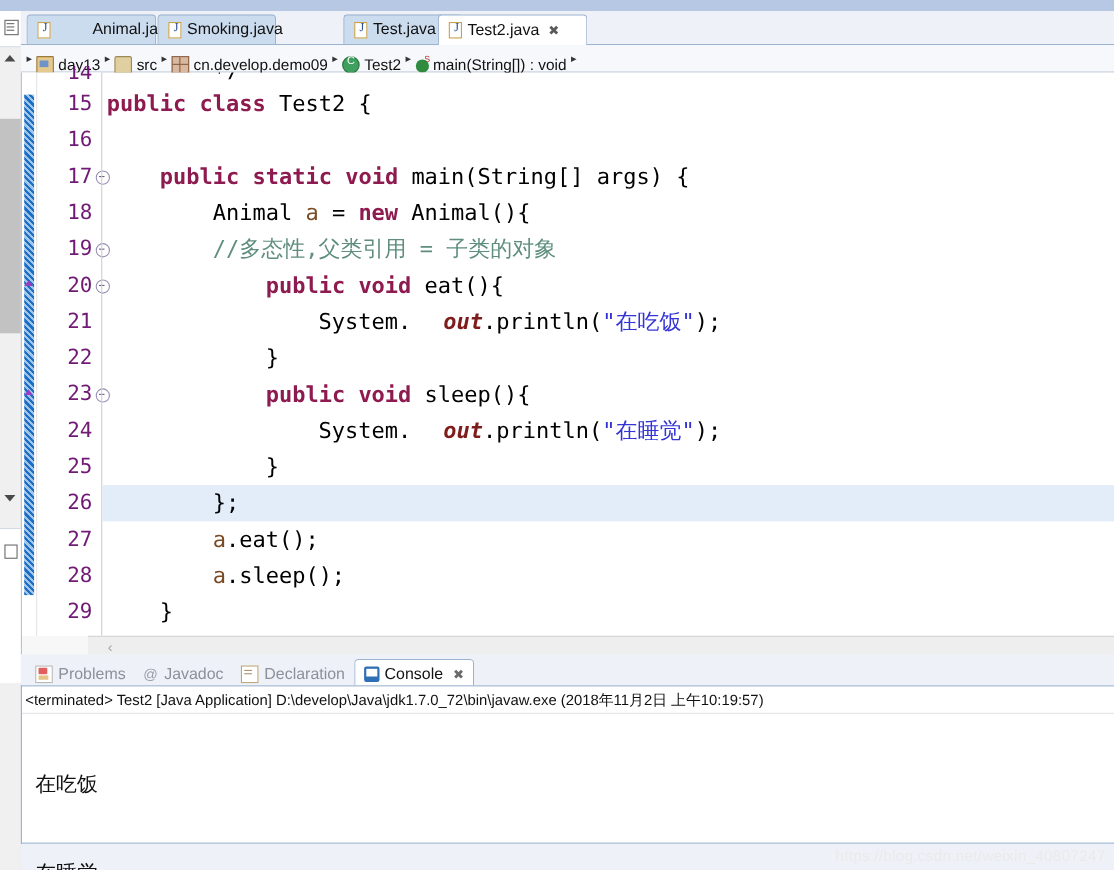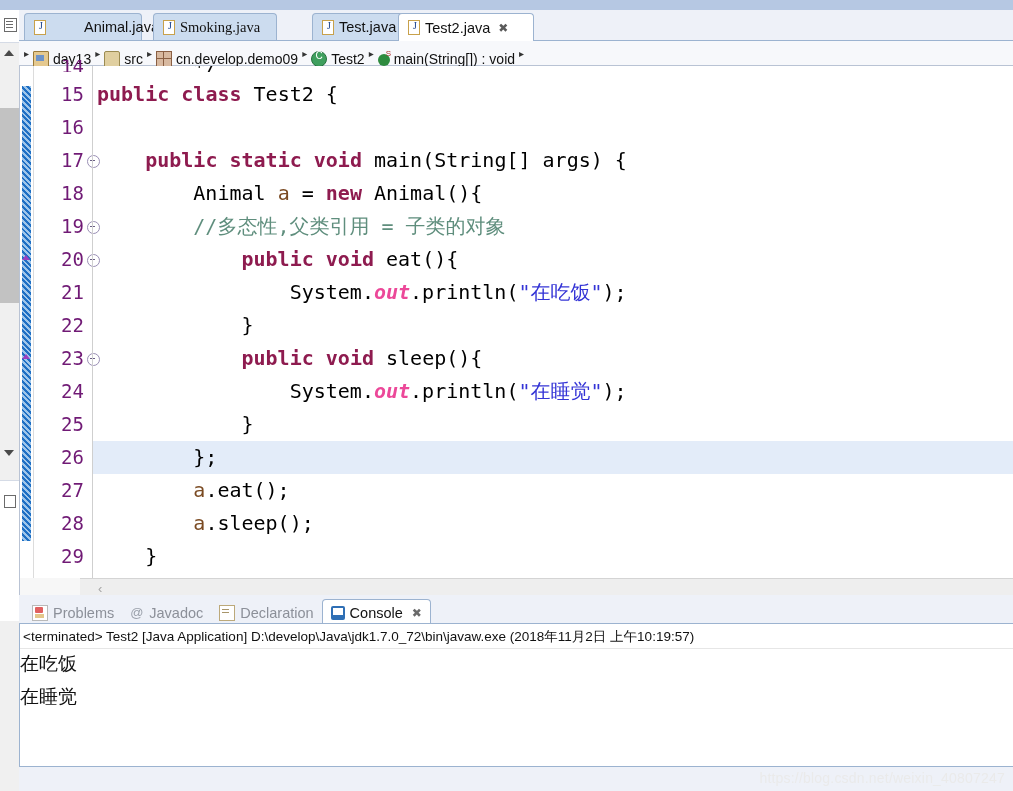--- a/index.html
+++ b/index.html
@@ -161,7 +161,7 @@
         <span class="jicon"></span>
         <span>Animal.java</span>
       </div>
-      <div class="tab" style="left:134px;width:124px;font-family:Liberation Serif, serif;">
+      <div class="tab" style="left:124px;width:108px;">
         <span class="jicon"></span>
         <span>Smoking.java</span>
       </div>

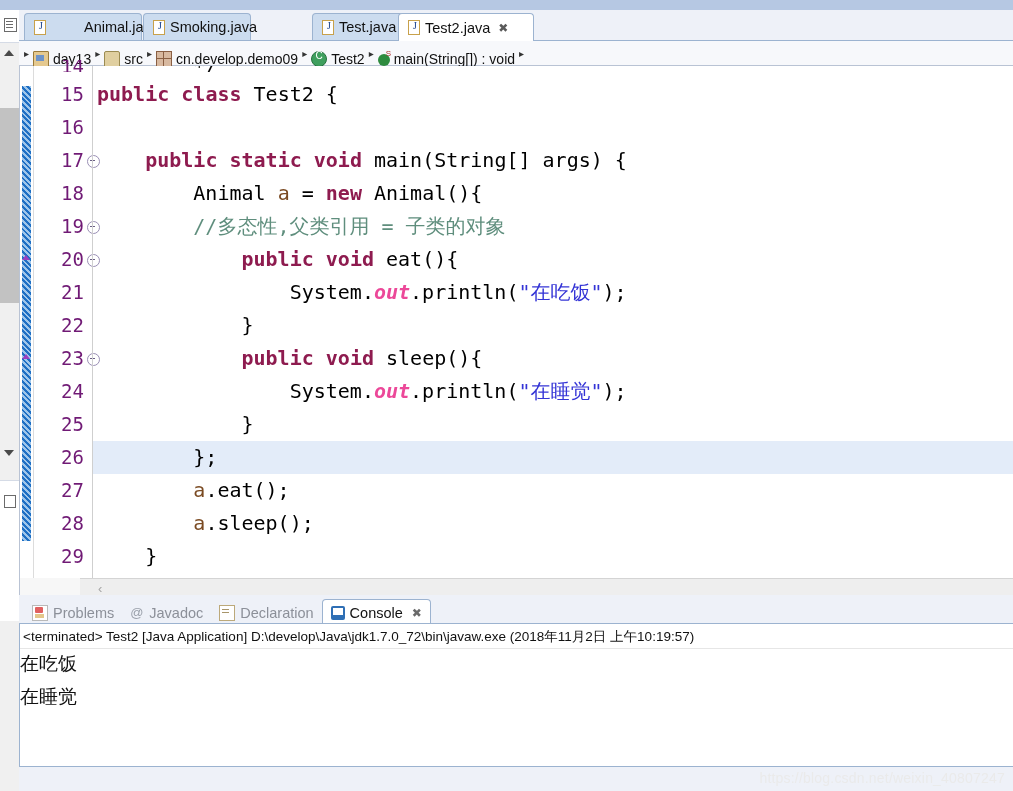--- a/index.html
+++ b/index.html
@@ -101,7 +101,7 @@
   .kw{color:#8e1b4f;font-weight:bold;}
   .cm{color:#5f8e7d;}
   .str{color:#3434d6;}
-  .fld{color:#ec4899;font-weight:bold;font-style:italic;}
+  .fld{color:#7f1d1d;font-weight:bold;font-style:italic;margin-left:29px;}
   .loc{color:#7a4a22;}
 
   

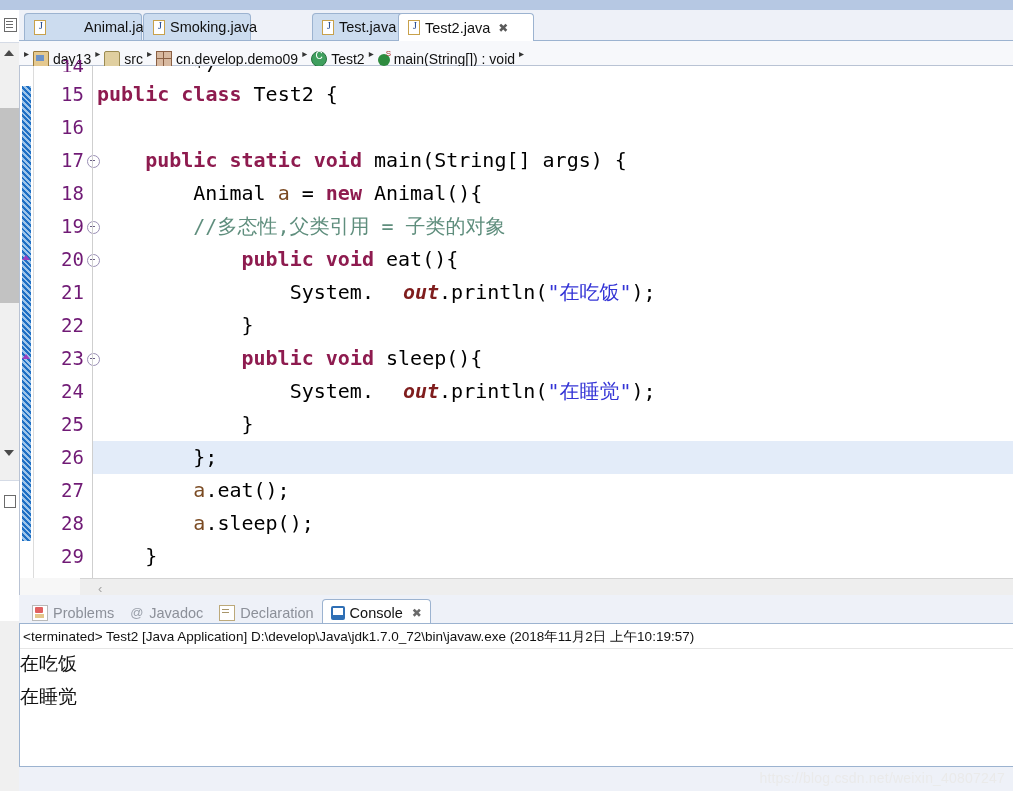--- a/index.html
+++ b/index.html
@@ -129,8 +129,8 @@
 
   .bbody{position:absolute;left:0;top:28px;width:994px;height:144px;background:#ffffff;border:1px solid #9cb3d0;border-right:none;box-sizing:border-box;}
   .termline{font-size:13.5px;color:#111;padding:4px 0 2px 3px;border-bottom:1px solid #e6e6e6;white-space:pre;}
-  .outline{font-size:19px;color:#111;padding-left:0;line-height:33px;white-space:pre;
-    font-family:Liberation Mono, monospace;}
+  .outline{font-size:19px;color:#111;padding-left:12px;line-height:33px;white-space:pre;
+    font-family:Liberation Sans, sans-serif;margin-top:48px;}
 
   .watermark{position:absolute;right:8px;bottom:5px;font-size:14px;color:#eaeaea;letter-spacing:.2px;}
 </style>

